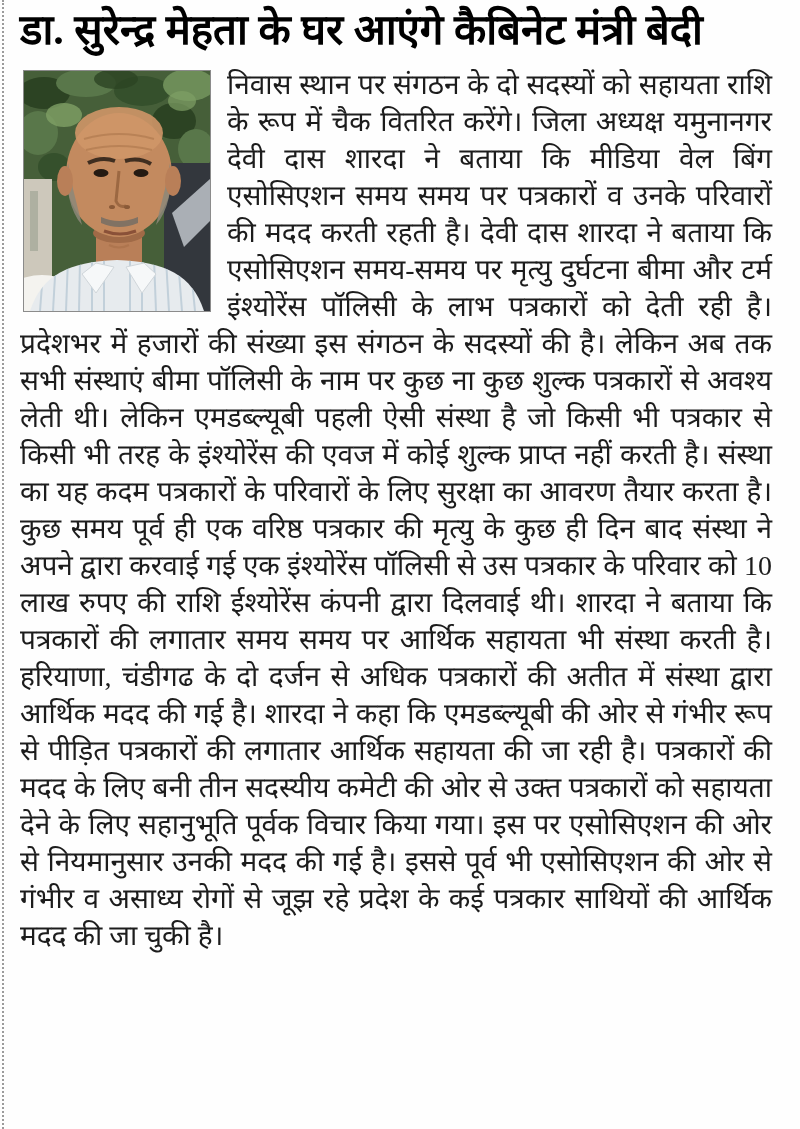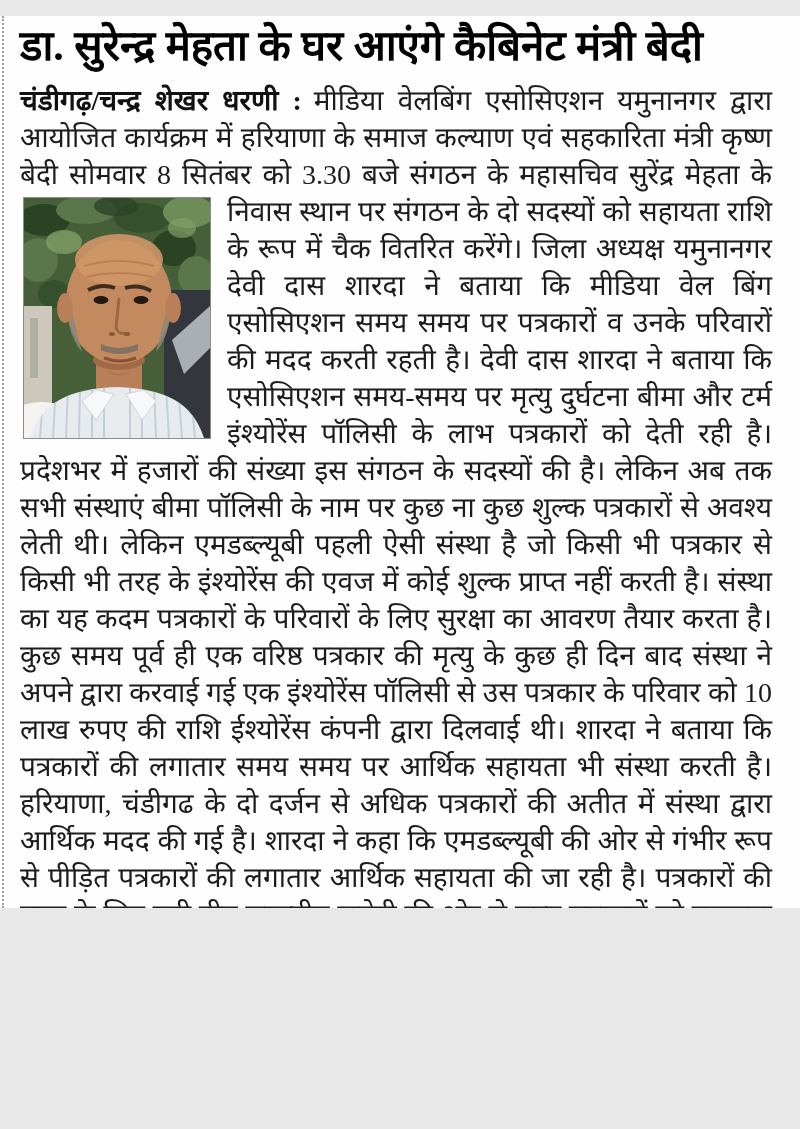--- a/index.html
+++ b/index.html
@@ -10,8 +10,8 @@
   .clip {
     position: relative;
     width: 800px;
-    height: 892px;
-    margin: 16px auto;
+    height: 1129px;
+    margin: 0 auto;
     background: #fefefe;
     overflow: hidden;
     box-sizing: border-box;

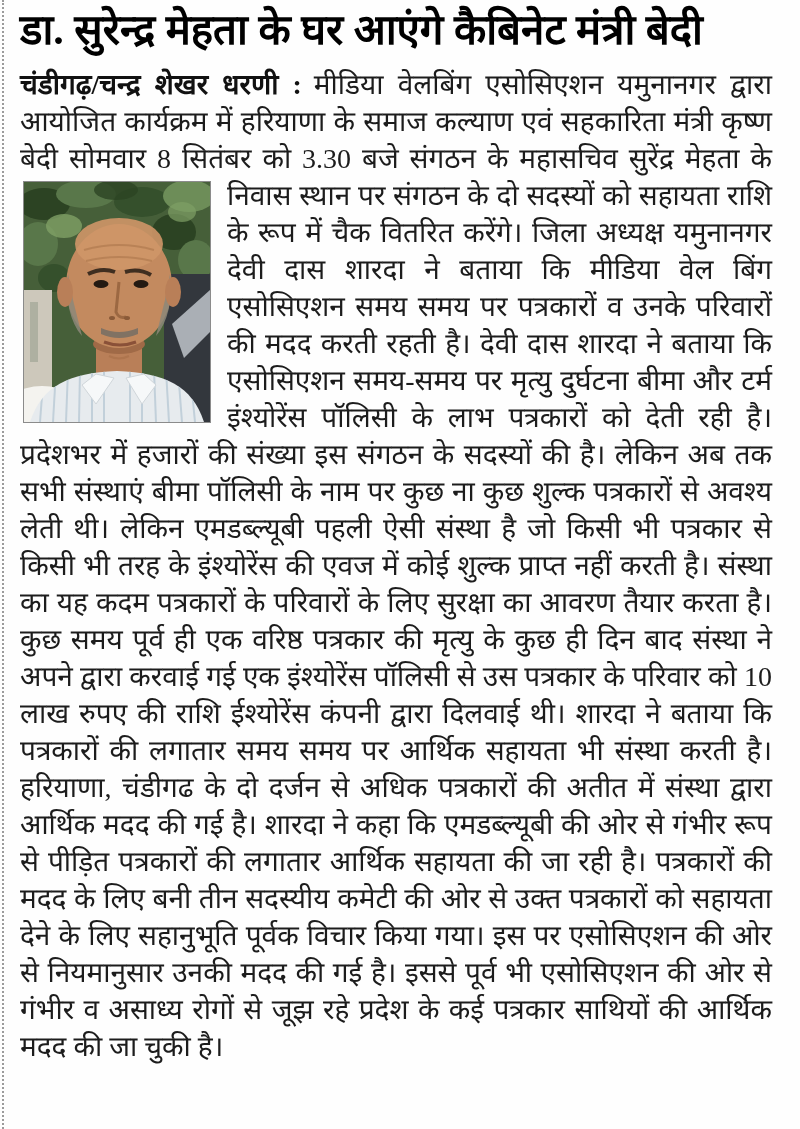--- a/index.html
+++ b/index.html
@@ -61,7 +61,6 @@
 
   <h1 class="headline">डा. सुरेन्द्र मेहता के घर आएंगे कैबिनेट मंत्री बेदी</h1>
 
-  <p class="para intro"><span class="byline">चंडीगढ़/चन्द्र शेखर धरणी :</span><span>मीडिया वेलबिंग एसोसिएशन यमुनानगर द्वारा आयोजित कार्यक्रम में हरियाणा के समाज कल्याण एवं सहकारिता मंत्री कृष्ण बेदी सोमवार 8 सितंबर को 3.30 बजे संगठन के महासचिव सुरेंद्र मेहता के</span></p>
 
   <p class="para"><span class="photo-float">
         <svg width="186" height="240" viewBox="0 0 186 240" xmlns="http://www.w3.org/2000/svg">

